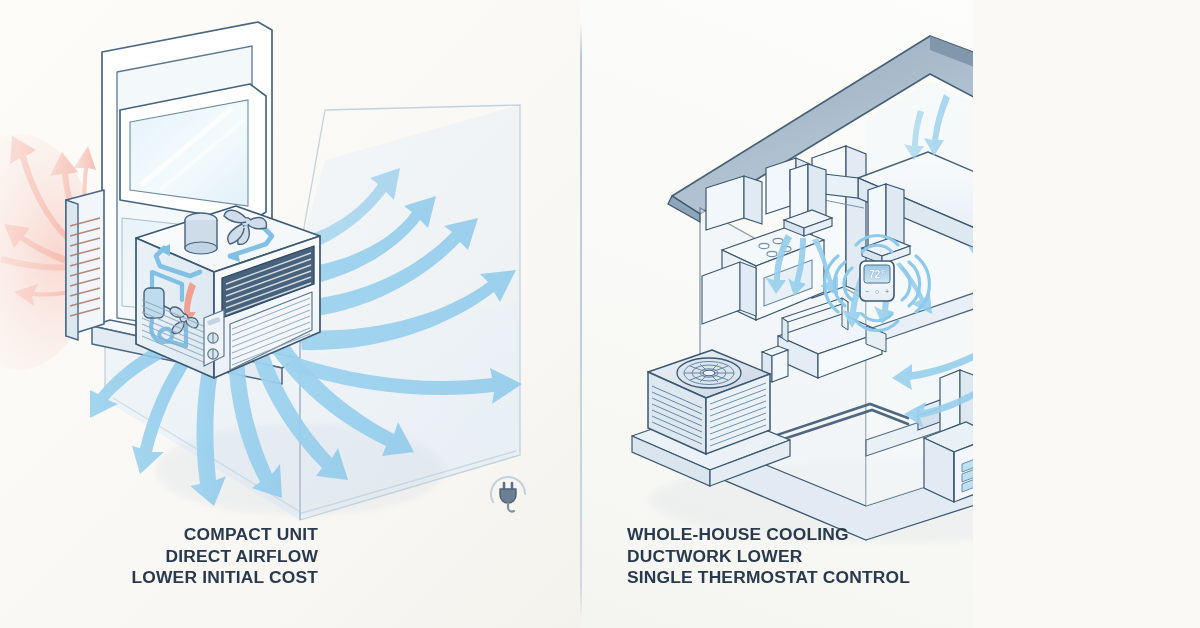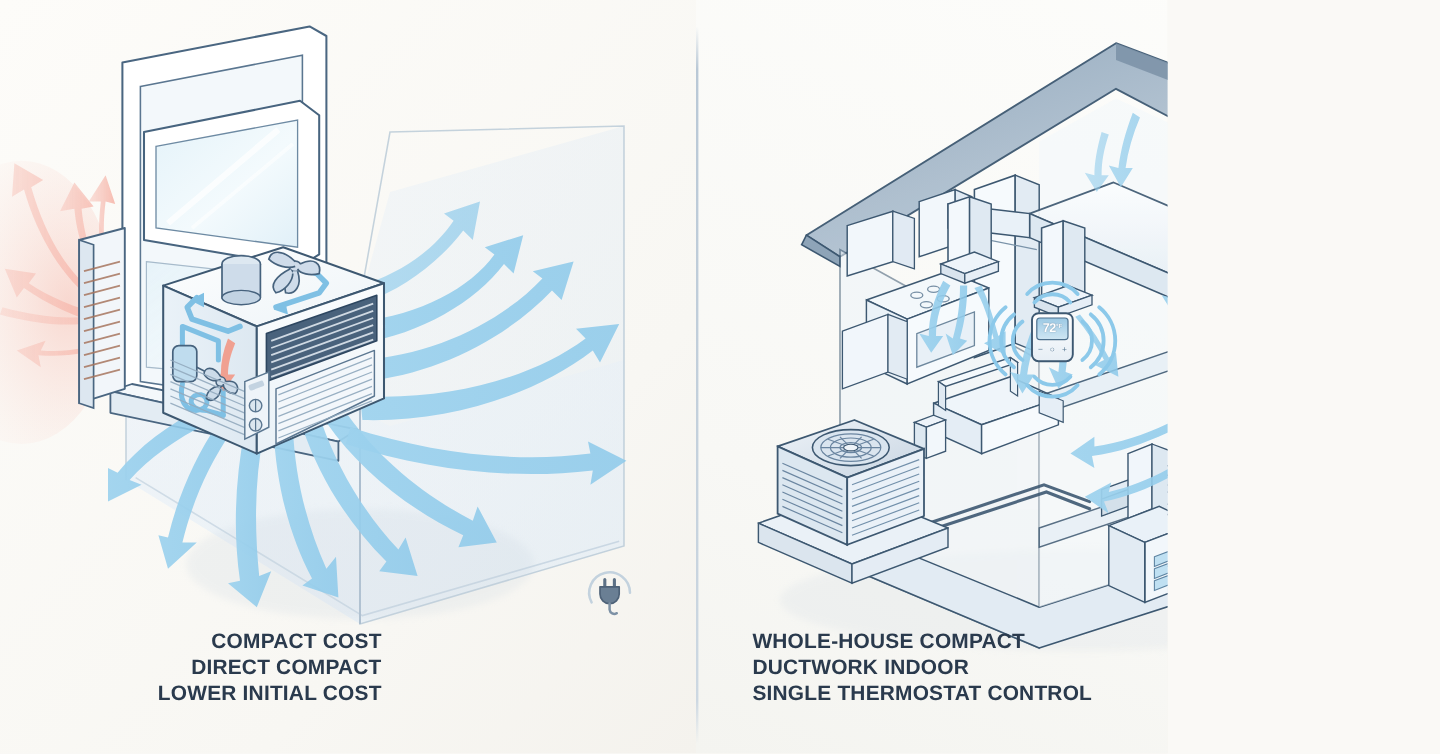--- a/index.html
+++ b/index.html
@@ -606,7 +606,7 @@
   </svg>
 
   <div class="feature-list" id="left-features">
-    <div>COMPACT COST</div>
+    <div>COMPACT UNIT</div>
     <div>DIRECT COMPACT</div>
     <div>LOWER INITIAL COST</div>
   </div>

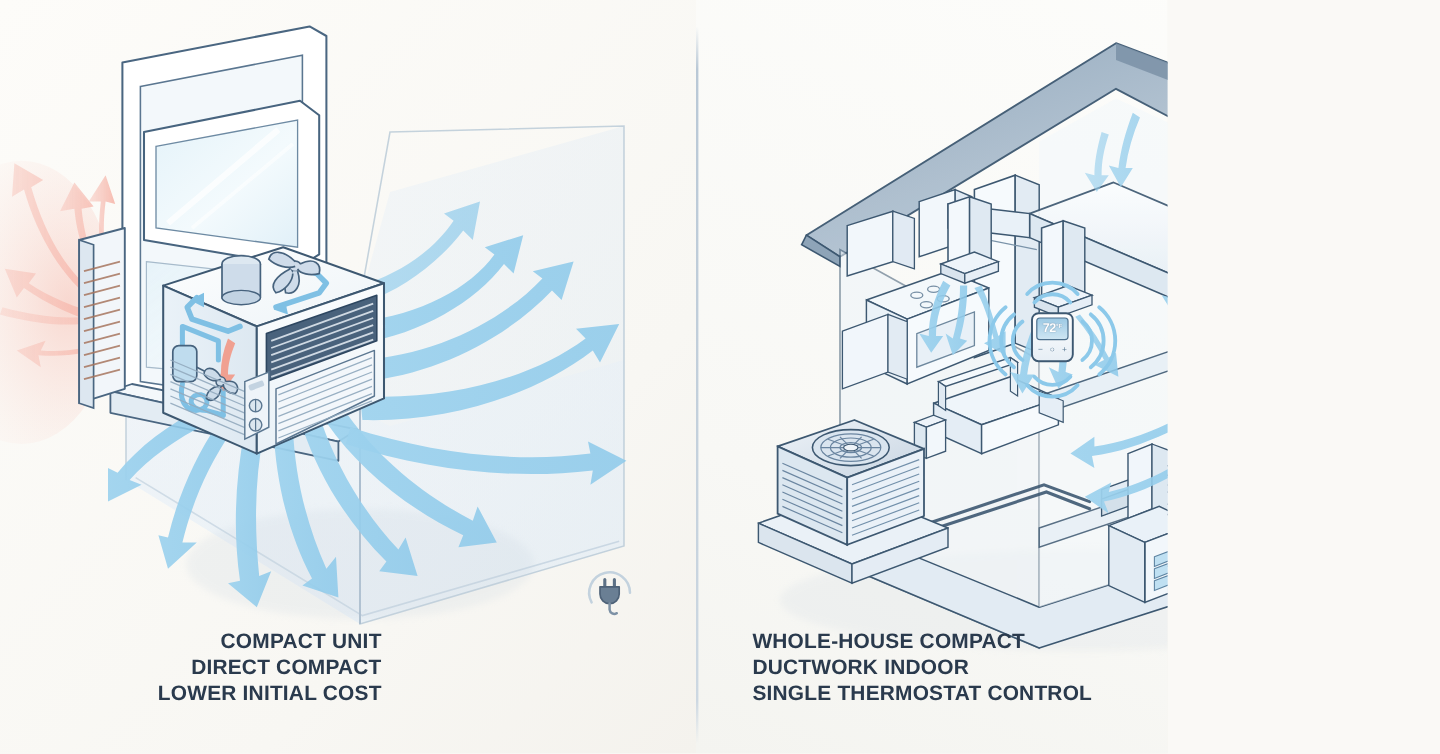--- a/index.html
+++ b/index.html
@@ -612,7 +612,7 @@
   </div>
 
   <div class="feature-list" id="right-features">
-    <div>WHOLE-HOUSE COMPACT</div>
+    <div>WHOLE-HOUSE COOLING</div>
     <div>DUCTWORK INDOOR</div>
     <div>SINGLE THERMOSTAT CONTROL</div>
 

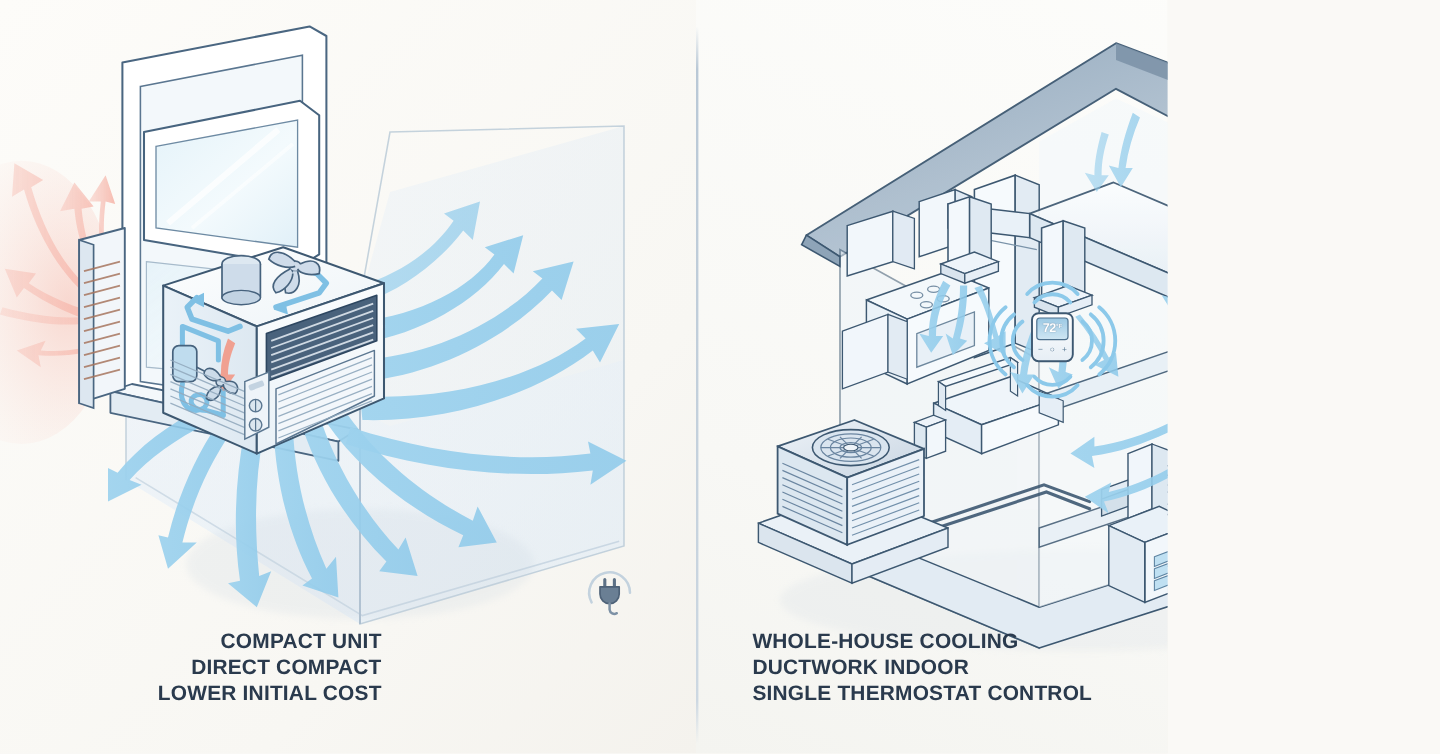--- a/index.html
+++ b/index.html
@@ -607,7 +607,7 @@
 
   <div class="feature-list" id="left-features">
     <div>COMPACT UNIT</div>
-    <div>DIRECT COMPACT</div>
+    <div>DIRECT AIRFLOW</div>
     <div>LOWER INITIAL COST</div>
   </div>
 

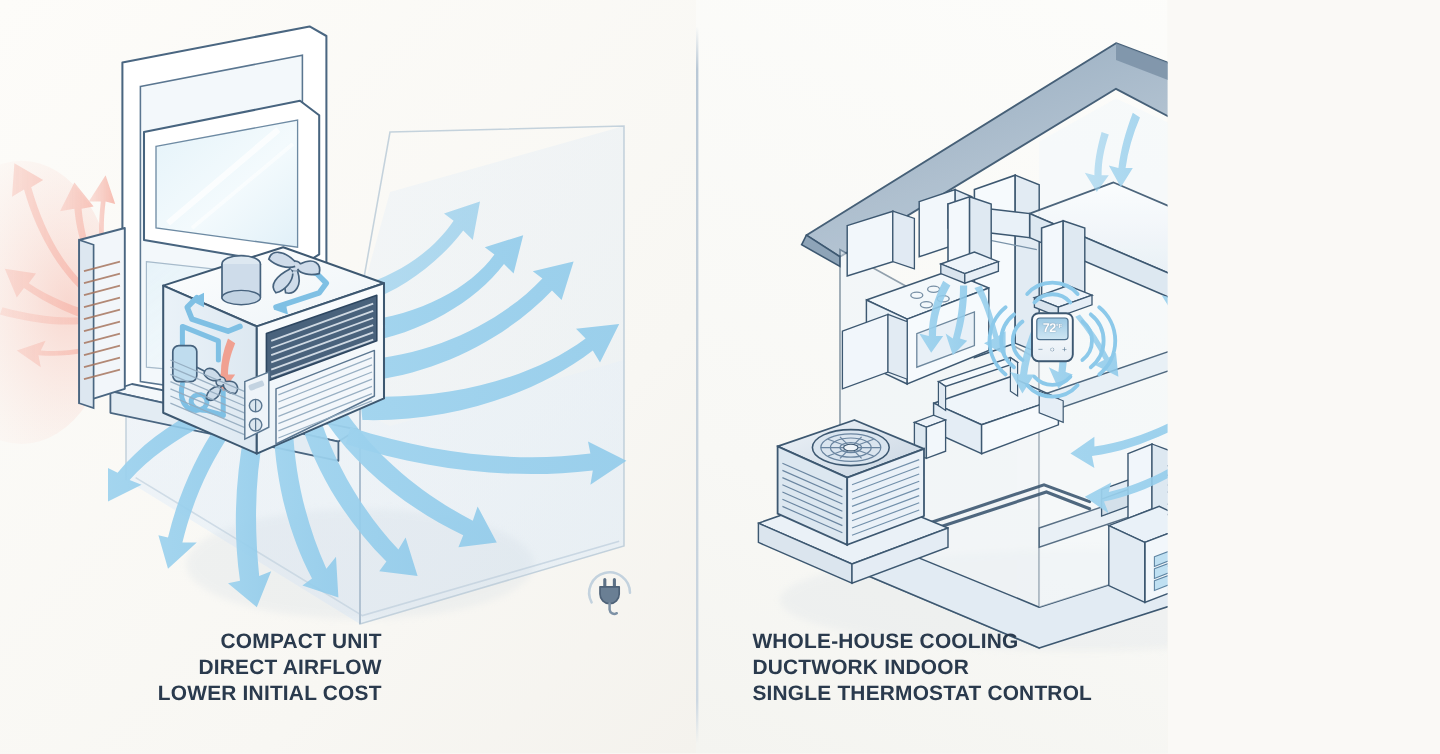--- a/index.html
+++ b/index.html
@@ -613,7 +613,7 @@
 
   <div class="feature-list" id="right-features">
     <div>WHOLE-HOUSE COOLING</div>
-    <div>DUCTWORK INDOOR</div>
+    <div>DUCTWORK LOWER</div>
     <div>SINGLE THERMOSTAT CONTROL</div>
 
   </div>

